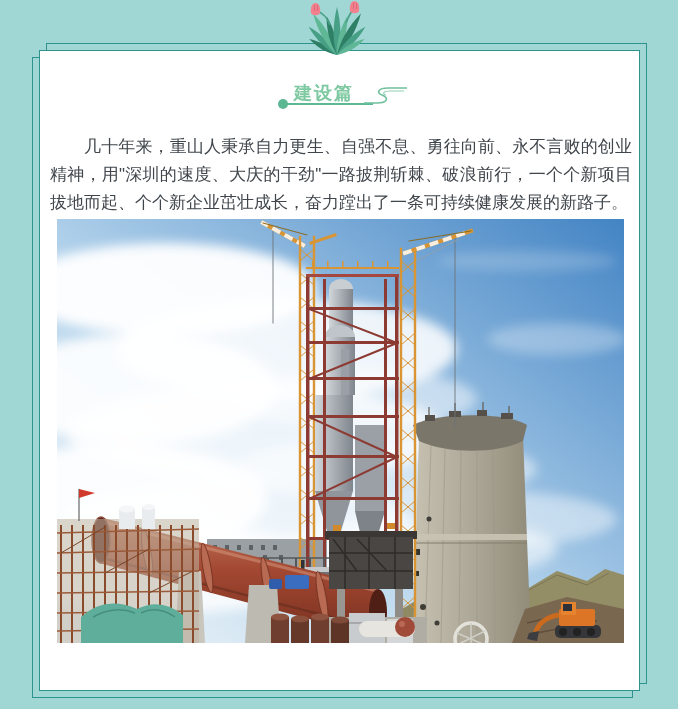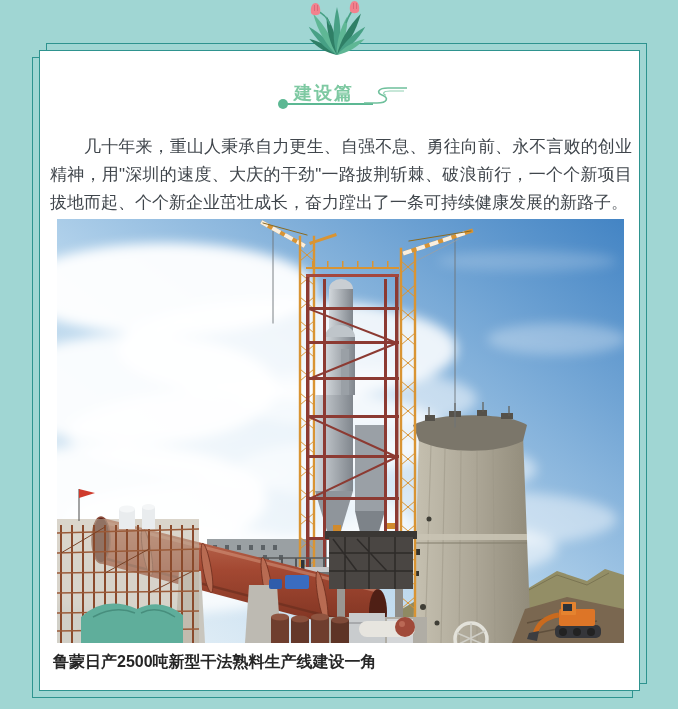--- a/index.html
+++ b/index.html
@@ -347,7 +347,6 @@
           <polygon points="472,414 482,412 480,422 470,420" fill="#3c3d40"></polygon>
         </g>
       </svg>
-      <figcaption class="caption">鲁蒙日产2500吨新型干法熟料生产线建设一角</figcaption>
     </figure>
   </div>
 

